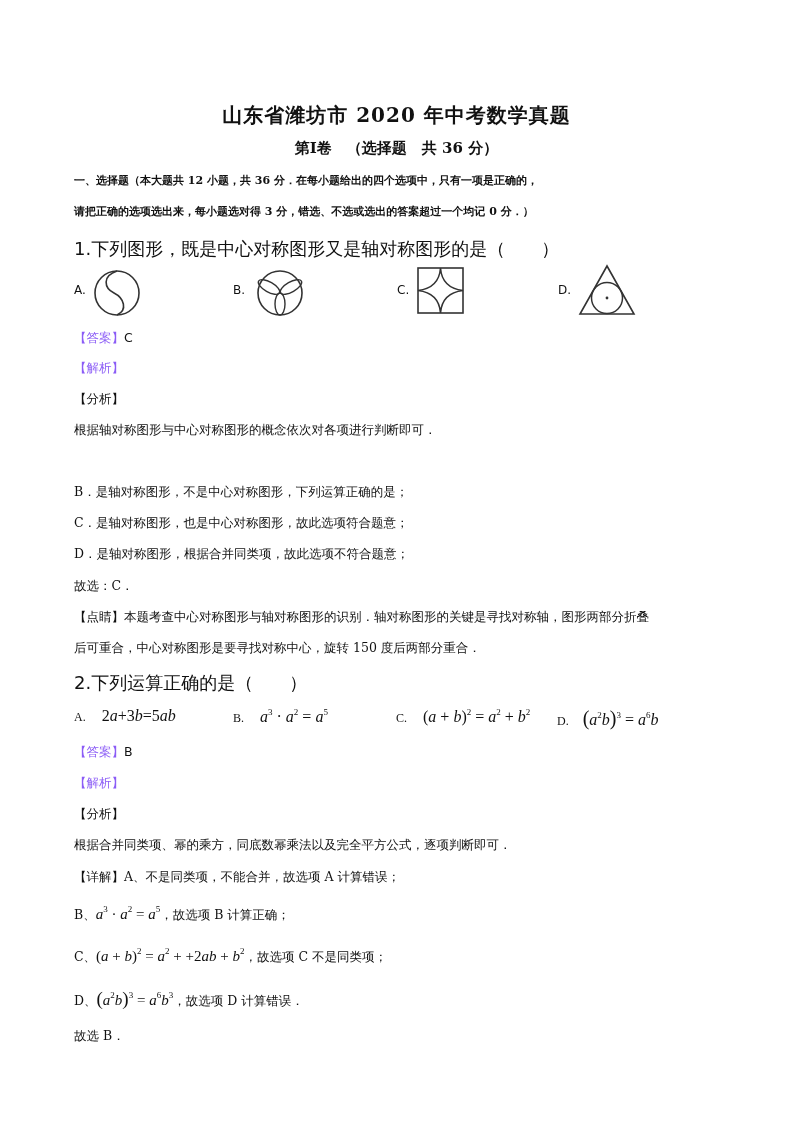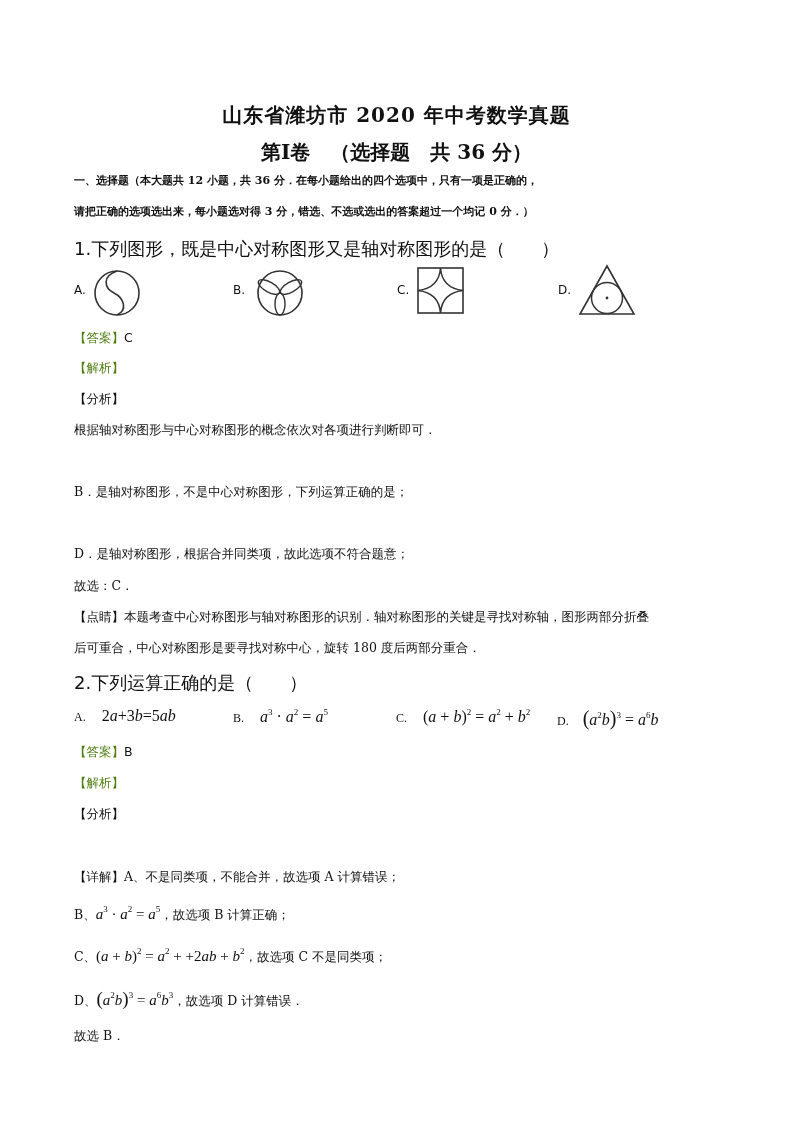--- a/index.html
+++ b/index.html
@@ -9,7 +9,7 @@
     .serif { font-family: "DejaVu Serif", "Liberation Serif", serif; }
     .sans { font-family: "DejaVu Sans", "Liberation Sans", sans-serif; }
     .title { left: 0; width: 793px; top: 70px; text-align: center; font-size: 20px; font-weight: bold; letter-spacing: 1px; }
-    .subtitle { left: 0; width: 793px; top: 107px; text-align: center; font-size: 20px; font-weight: bold; }
+    .subtitle { left: 0; width: 793px; top: 107px; text-align: center; font-size: 15px; font-weight: bold; }
     .section { left: 74px; font-size: 11px; font-weight: bold; }
     .q { left: 74px; font-size: 18px; }
     .body { left: 74px; font-size: 12.5px; }

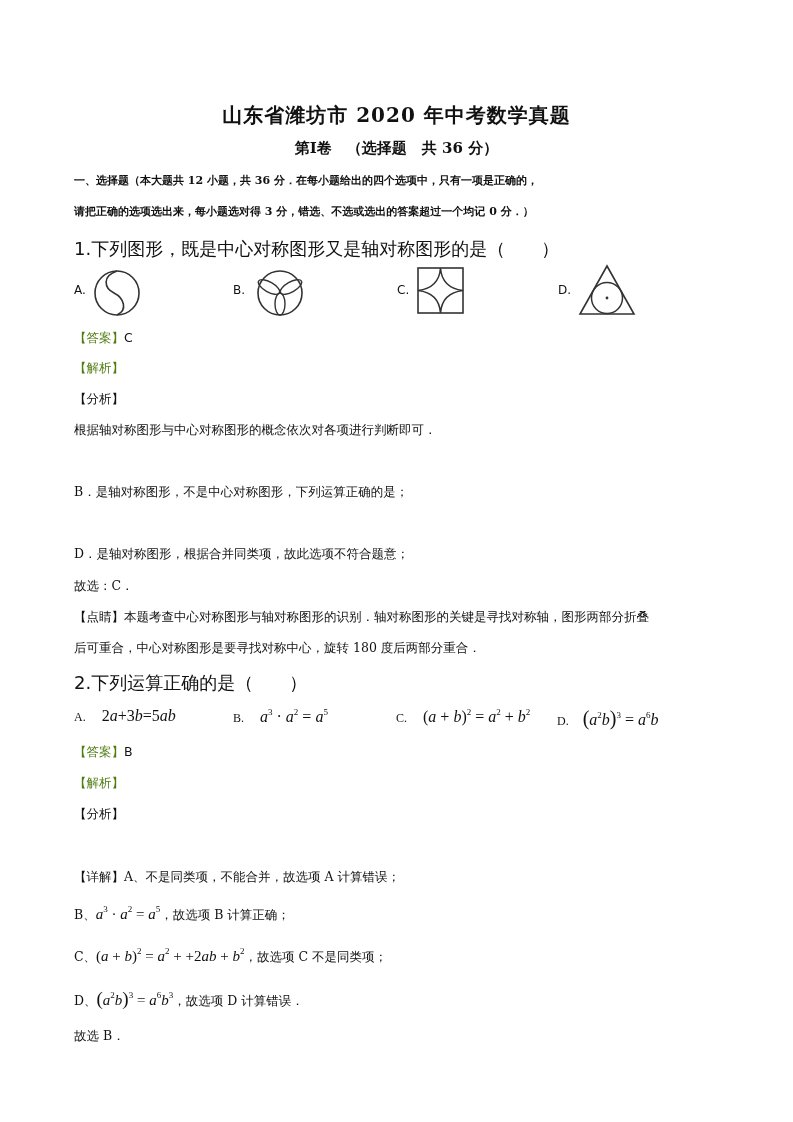--- a/index.html
+++ b/index.html
@@ -14,7 +14,7 @@
     .q { left: 74px; font-size: 18px; }
     .body { left: 74px; font-size: 12.5px; }
     .opt-label { font-size: 12px; }
-    .blue { color: #4d7c0f; }
+    .blue { color: #8b5cf6; }
     .math { font-family: "Liberation Serif", "DejaVu Serif", serif; font-style: italic; font-size: 16px; }
     .math .up { font-style: normal; }
     sup { font-size: 9px; vertical-align: 7px; font-style: normal; }

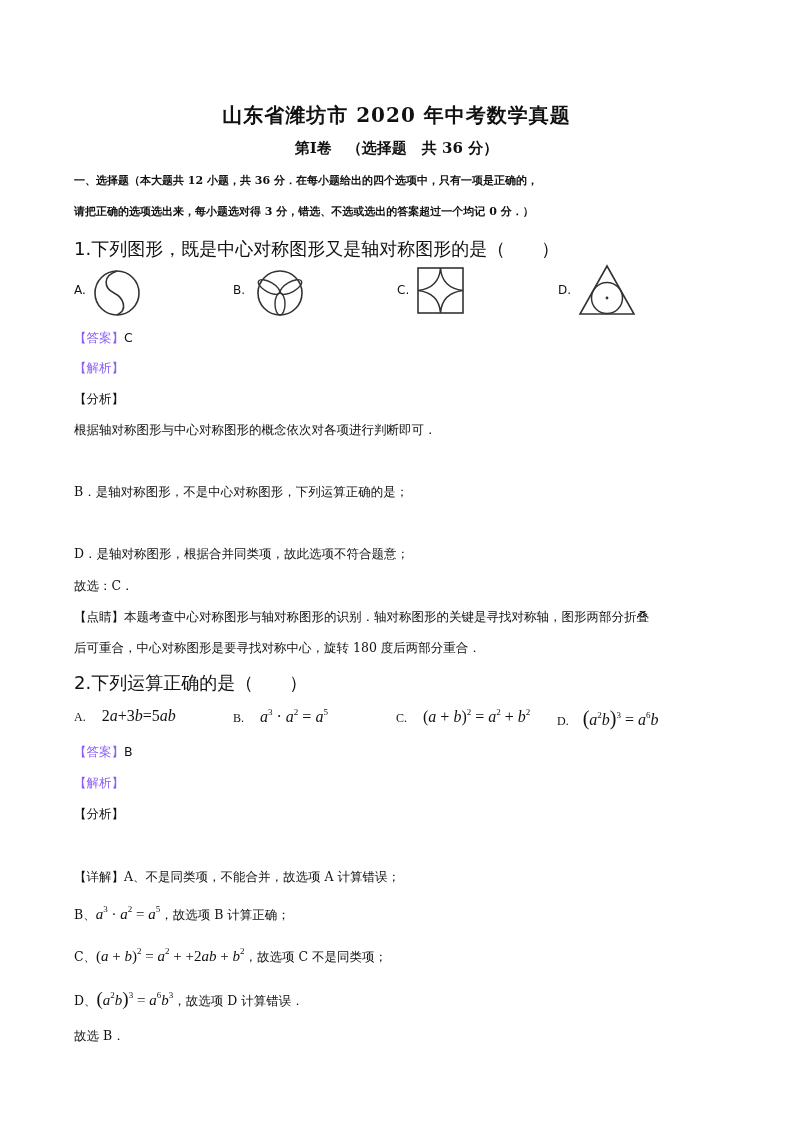--- a/index.html
+++ b/index.html
@@ -68,6 +68,7 @@
   <div class="abs body sans" style="top:359px;">【分析】</div>
   <div class="abs body serif" style="top:390px;">根据轴对称图形与中心对称图形的概念依次对各项进行判断即可．</div>
   <div class="abs body serif" style="top:452px;">B．是轴对称图形，不是中心对称图形，下列运算正确的是；</div>
+  <div class="abs body serif" style="top:483px;">C．是轴对称图形，也是中心对称图形，故此选项符合题意；</div>
   <div class="abs body serif" style="top:514px;">D．是轴对称图形，根据合并同类项，故此选项不符合题意；</div>
   <div class="abs body serif" style="top:546px;">故选：C．</div>
   <div class="abs body serif" style="top:577px;">

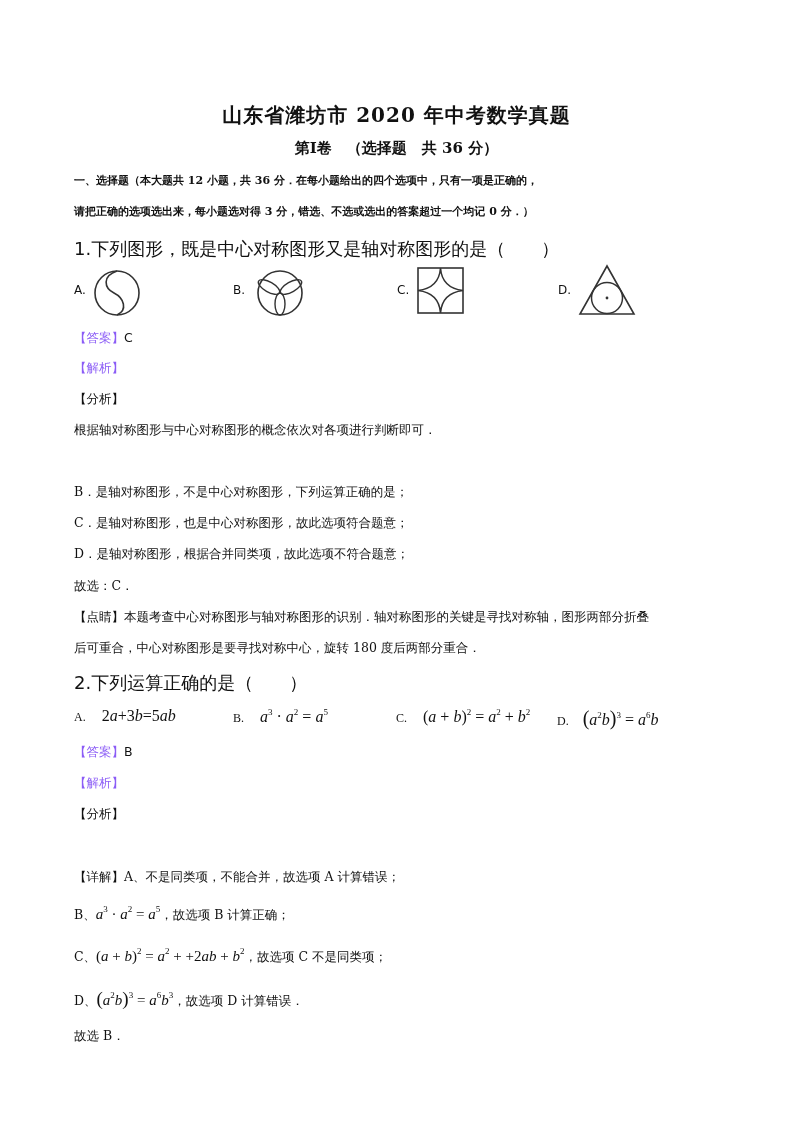--- a/index.html
+++ b/index.html
@@ -74,7 +74,7 @@
   <div class="abs body serif" style="top:577px;">
     <span>【点睛】</span><span>本题考查中心对称图形与轴对称图形的识别．轴对称图形的关键是寻找对称轴，图形两部分折叠</span>
   </div>
-  <div class="abs body serif" style="top:608px;">后可重合，中心对称图形是要寻找对称中心，旋转 180 度后两部分重合．</div>
+  <div class="abs body serif" style="top:608px;">后可重合，中心对称图形是要寻找对称中心，旋转 150 度后两部分重合．</div>
 
   <div class="abs q sans" style="top:639px;">2.下列运算正确的是（　　）</div>
 

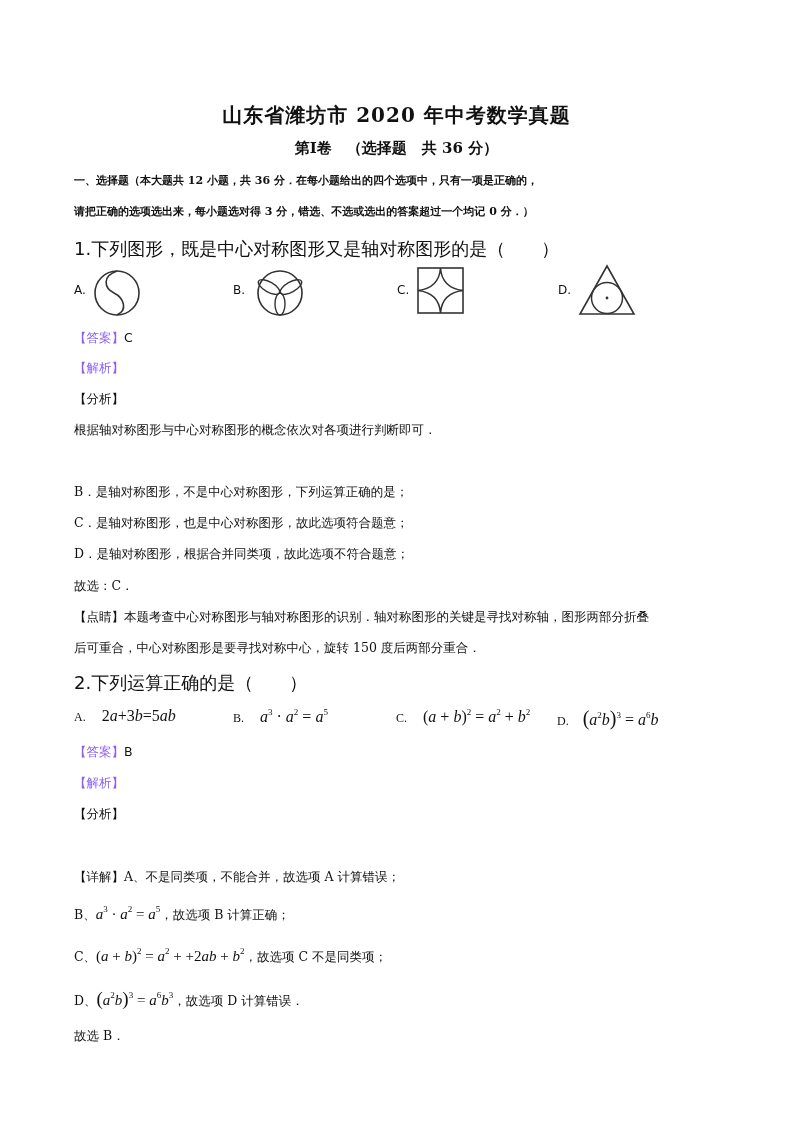--- a/index.html
+++ b/index.html
@@ -100,6 +100,7 @@
   </div>
   <div class="abs body sans blue" style="top:743px;">【解析】</div>
   <div class="abs body sans" style="top:774px;">【分析】</div>
+  <div class="abs body serif" style="top:805px;">根据合并同类项、幂的乘方，同底数幂乘法以及完全平方公式，逐项判断即可．</div>
   <div class="abs body serif" style="top:837px;text-align:center;">
     <span>【详解】</span><span>A、不是同类项，不能合并，故选项 A 计算错误；</span>
   </div>

